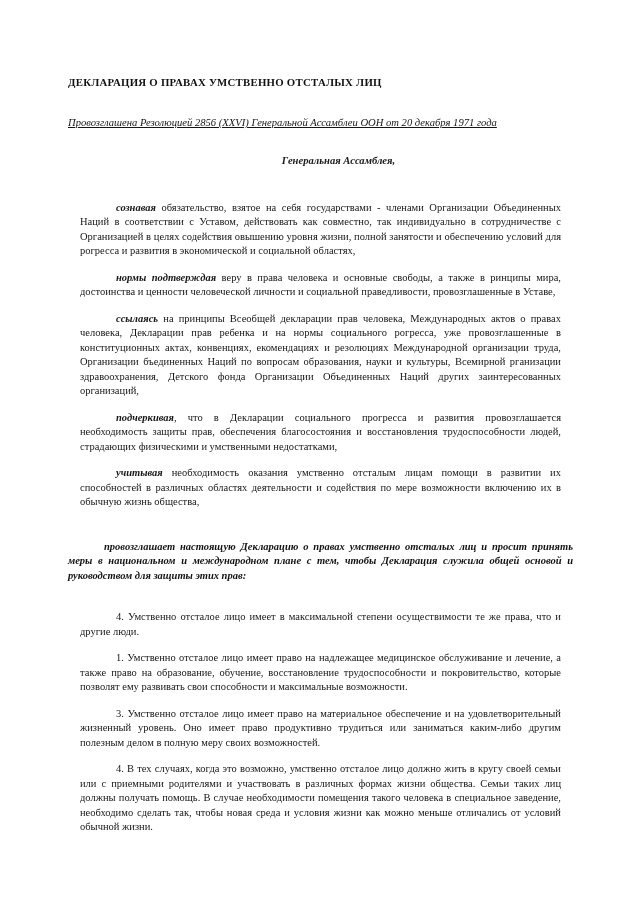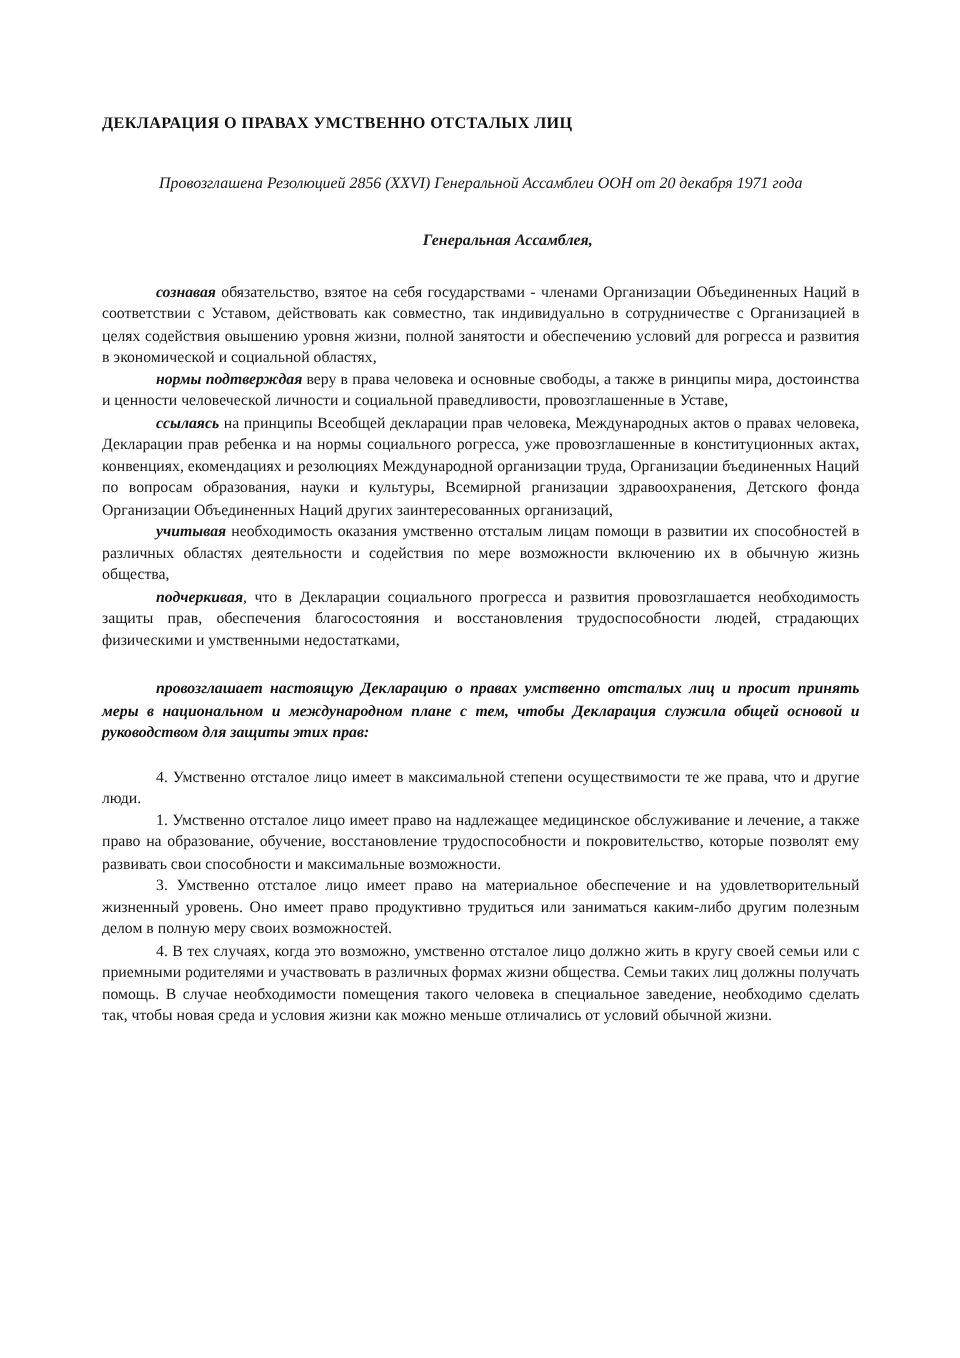--- a/index.html
+++ b/index.html
@@ -39,13 +39,14 @@
     color: #111111;
   }
   .doc-subtitle {
-    text-align: center;
+    text-align: left;
     font-style: italic;
     font-size: 10.6px;
     line-height: 15px;
     margin: 0;
     padding-top: 26px;
     color: #151515;
+    text-decoration: underline;
   }
   .salutation {
     font-weight: bold;

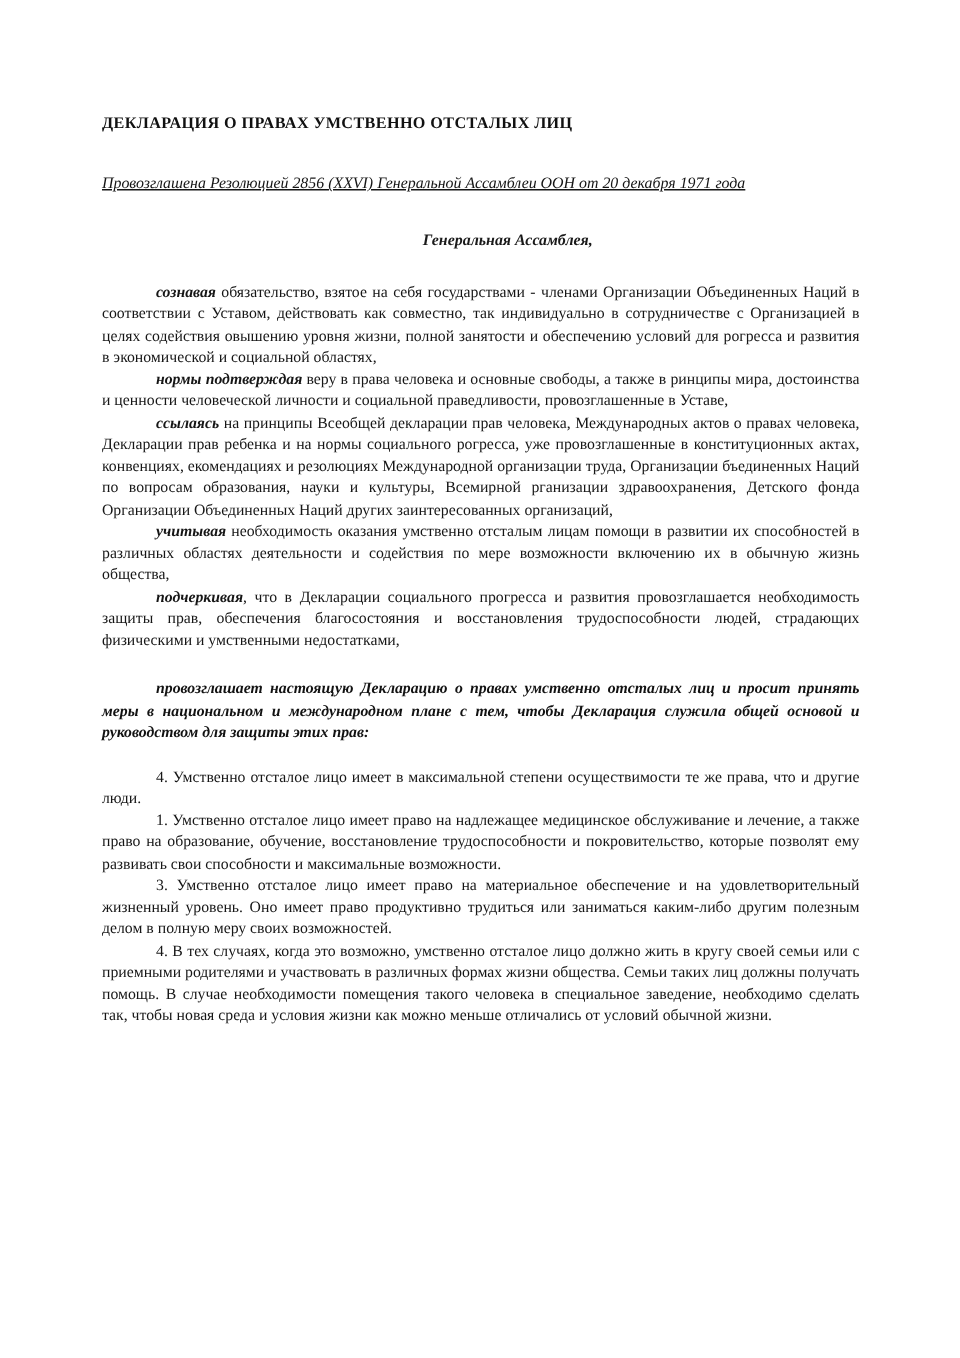--- a/index.html
+++ b/index.html
@@ -59,7 +59,7 @@
     text-align: center;
   }
   p.para {
-    margin: 0;
+    margin: 12px;
     font-size: 10.5px;
     line-height: 14.5px;
     text-align: justify;

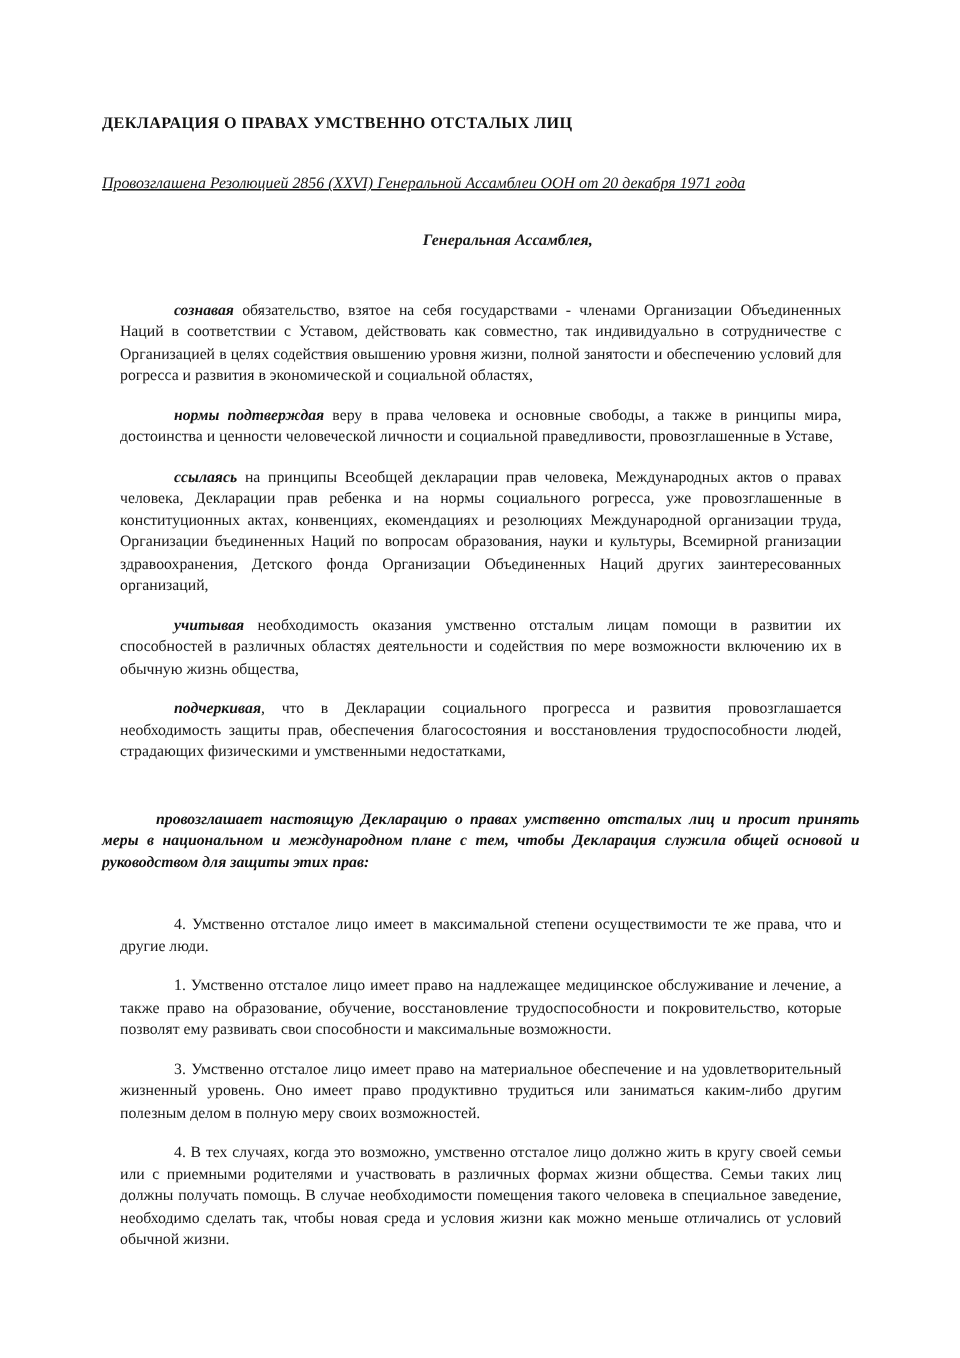--- a/index.html
+++ b/index.html
@@ -108,9 +108,9 @@
 
     <p class="para"><span class="lead">ссылаясь</span><span> на принципы Всеобщей декларации прав человека, Международных актов о правах человека, Декларации прав ребенка и на нормы социального рогресса, уже провозглашенные в конституционных актах, конвенциях, екомендациях и резолюциях Международной организации труда, Организации бъединенных Наций по вопросам образования, науки и культуры, Всемирной рганизации здравоохранения, Детского фонда Организации Объединенных Наций других заинтересованных организаций,</span></p>
 
+    <p class="para"><span class="lead">подчеркивая</span><span>, что в Декларации социального прогресса и развития провозглашается необходимость защиты прав, обеспечения благосостояния и восстановления трудоспособности людей, страдающих физическими и умственными недостатками,</span></p>
+
     <p class="para"><span class="lead">учитывая</span><span> необходимость оказания умственно отсталым лицам помощи в развитии их способностей в различных областях деятельности и содействия по мере возможности включению их в обычную жизнь общества,</span></p>
-
-    <p class="para"><span class="lead">подчеркивая</span><span>, что в Декларации социального прогресса и развития провозглашается необходимость защиты прав, обеспечения благосостояния и восстановления трудоспособности людей, страдающих физическими и умственными недостатками,</span></p>
 
 
     <p class="proclaim">провозглашает настоящую Декларацию о правах умственно отсталых лиц и просит принять меры в национальном и международном плане с тем, чтобы Декларация служила общей основой и руководством для защиты этих прав:</p>

